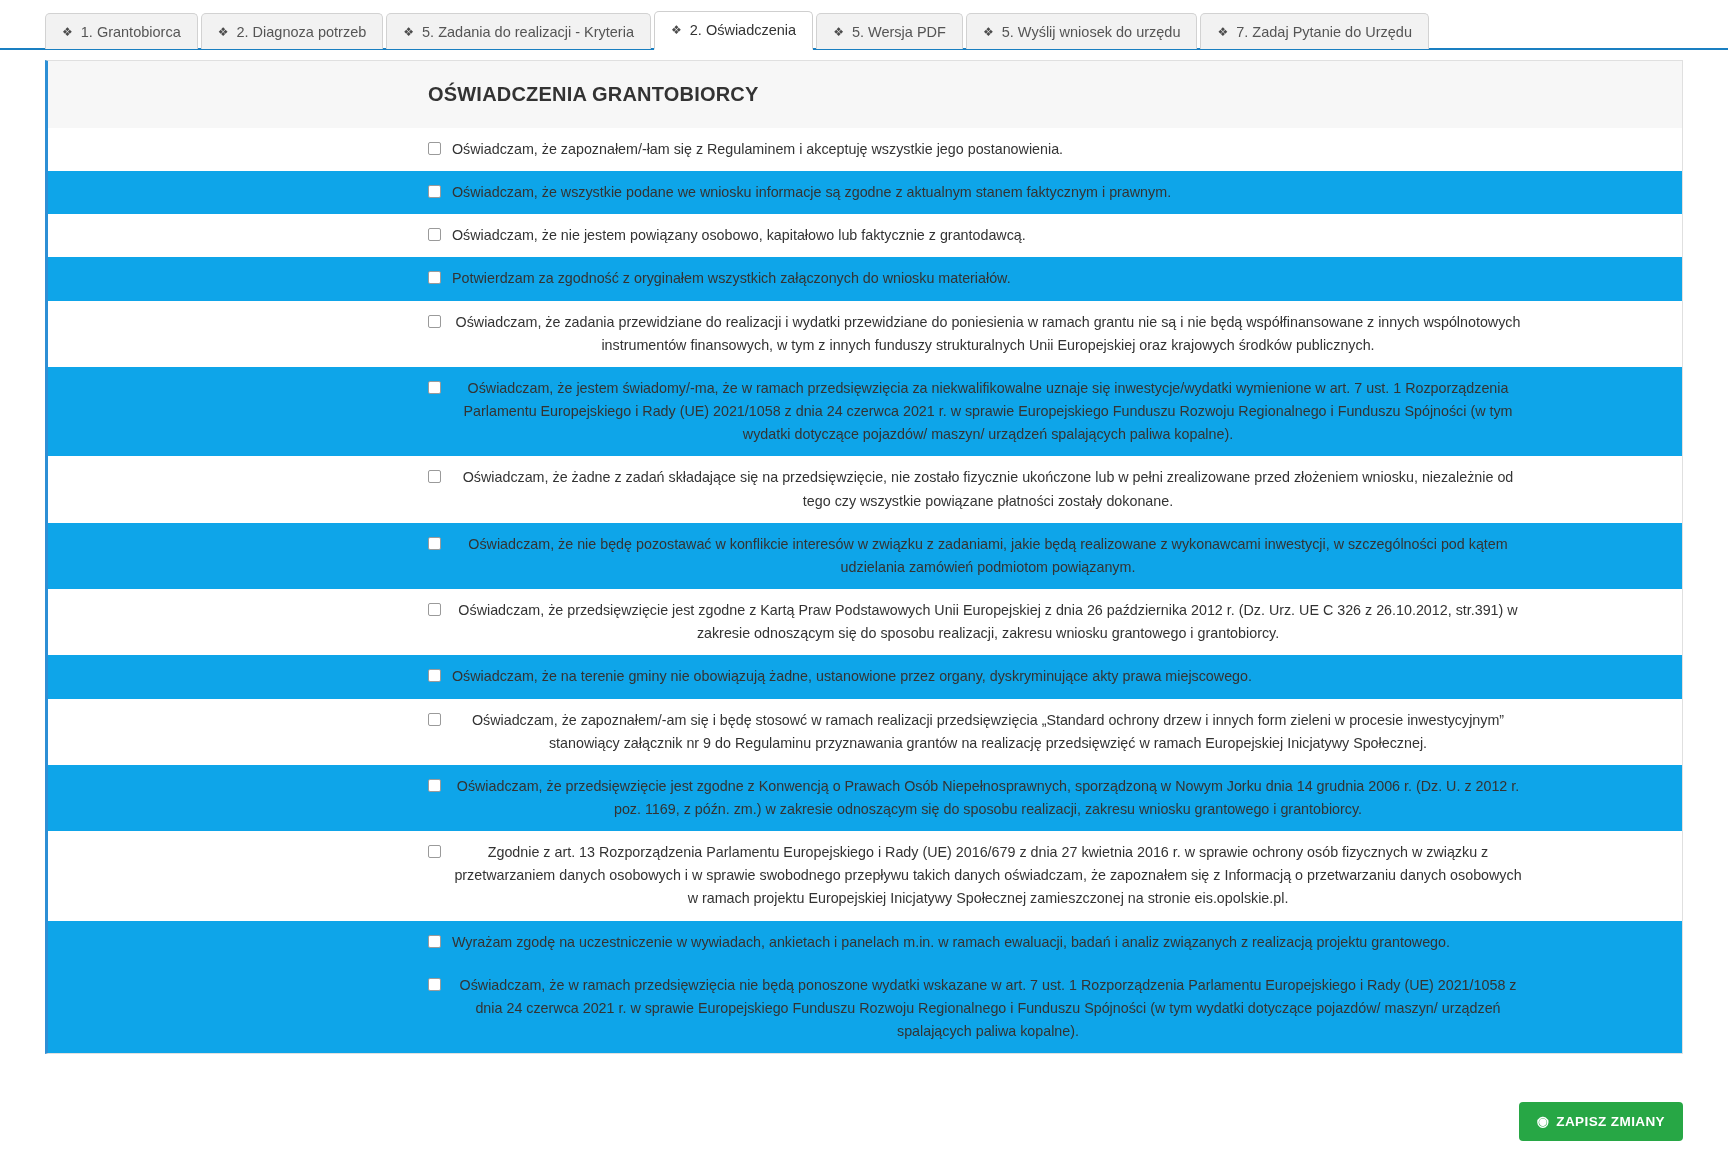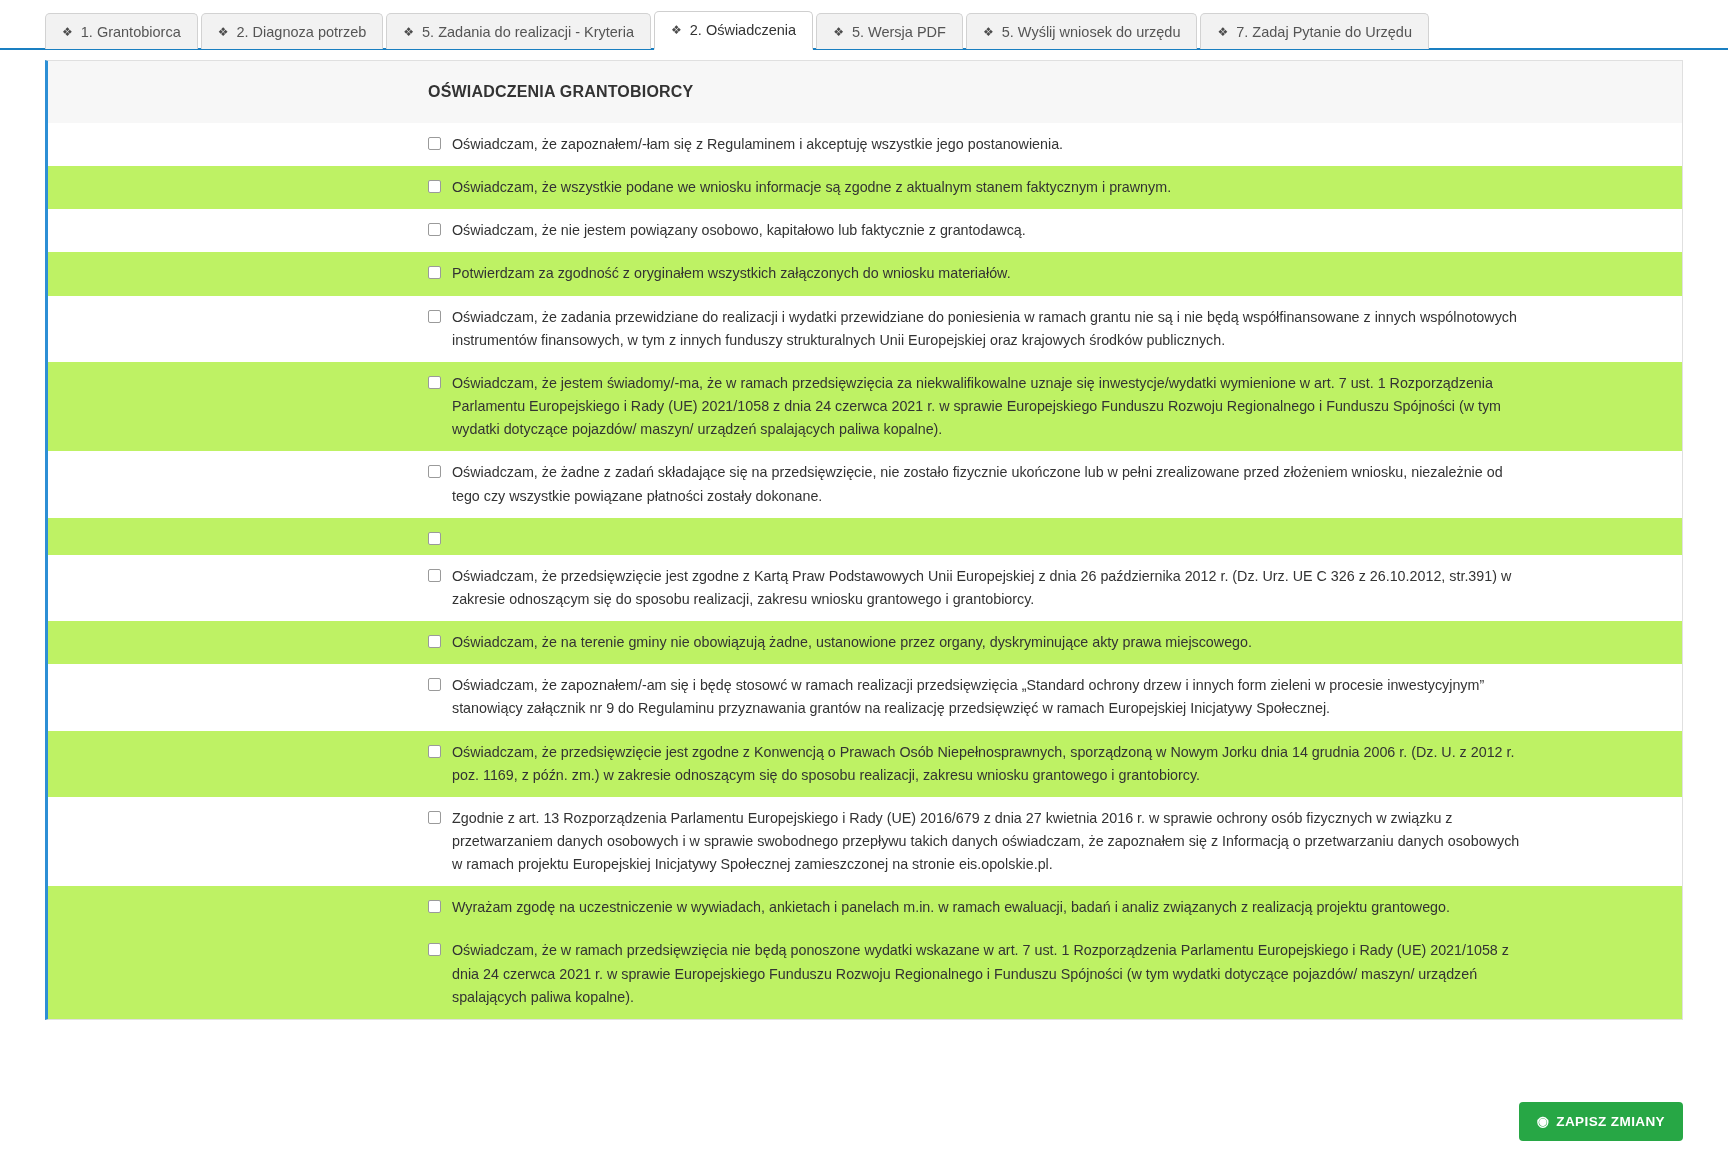--- a/index.html
+++ b/index.html
@@ -76,7 +76,7 @@
   }
 
   .section-title {
-    font-size: 16px;
+    font-size: 20px;
     font-weight: bold;
     color: #333333;
     letter-spacing: .2px;

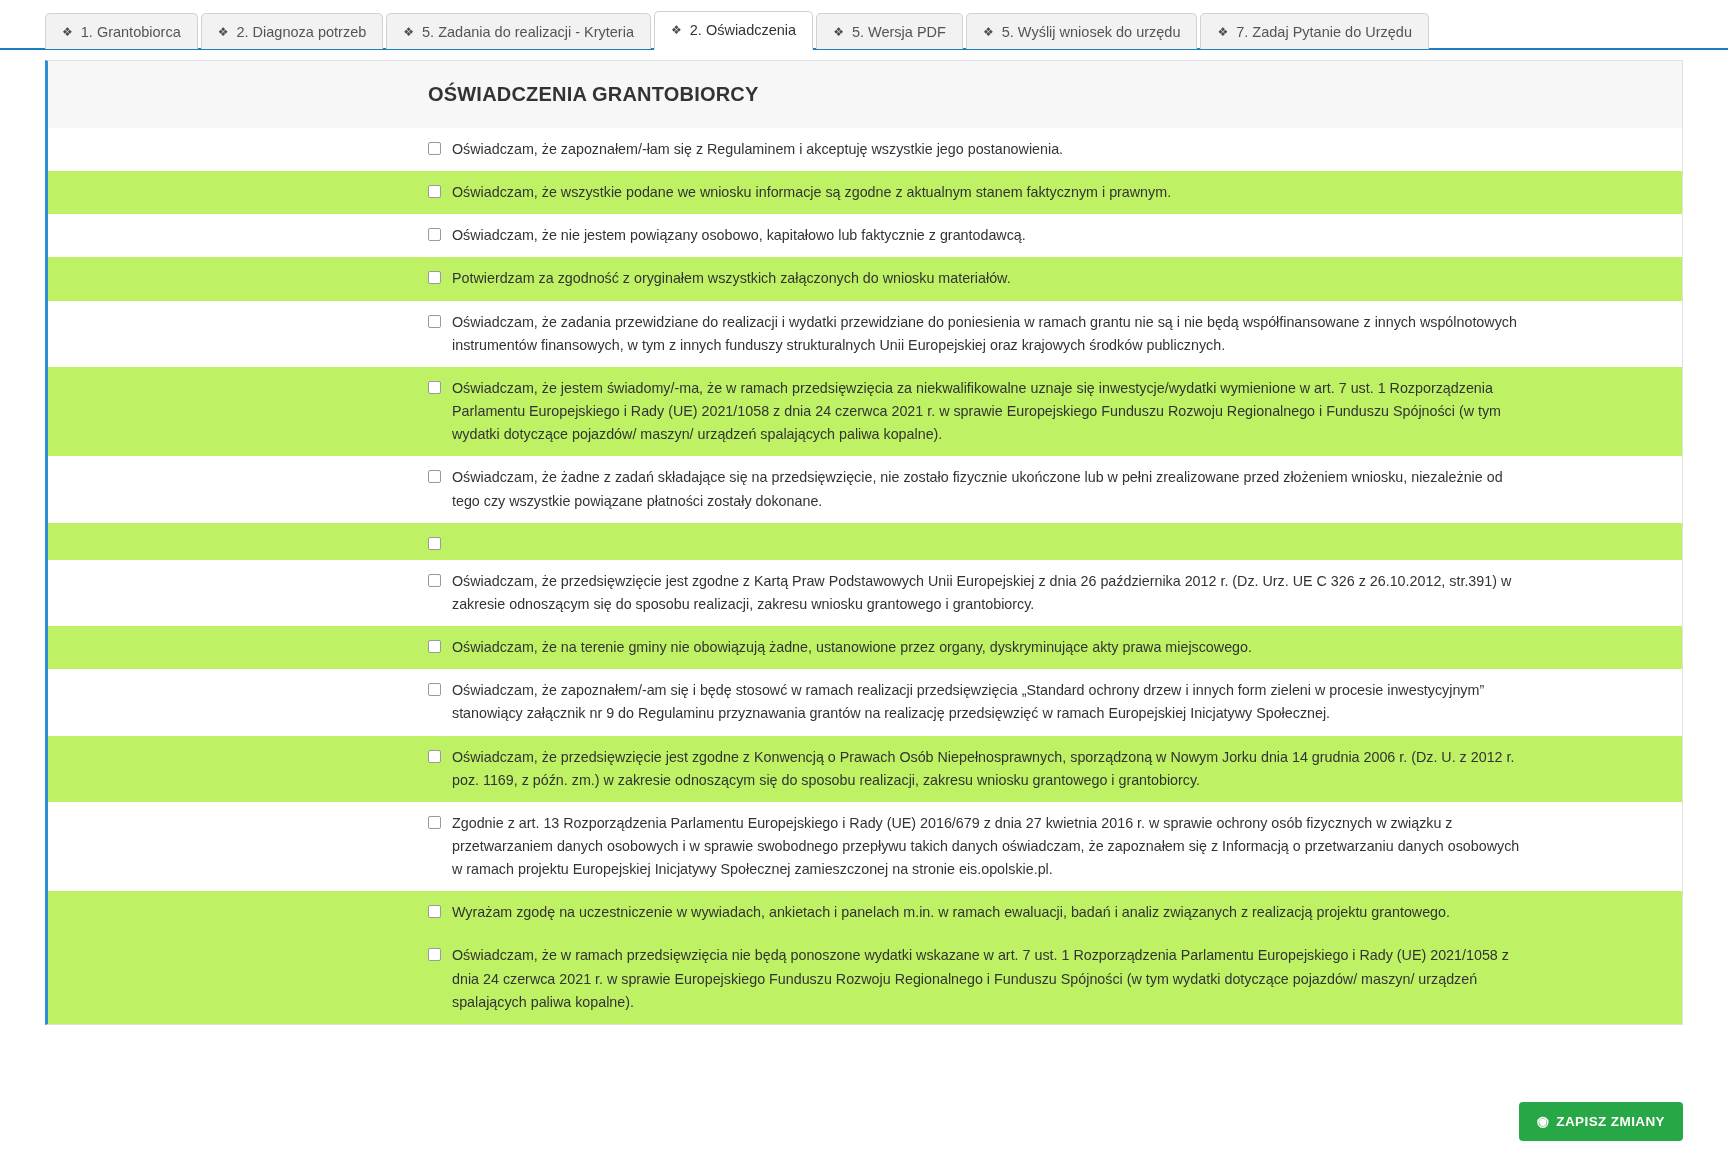--- a/index.html
+++ b/index.html
@@ -89,6 +89,7 @@
     align-items: flex-start;
     padding: 10px 40px 10px 380px;
     background: #ffffff;
+    text-align: center;
   }
   .stmt-row.alt {
     background: #bef264;

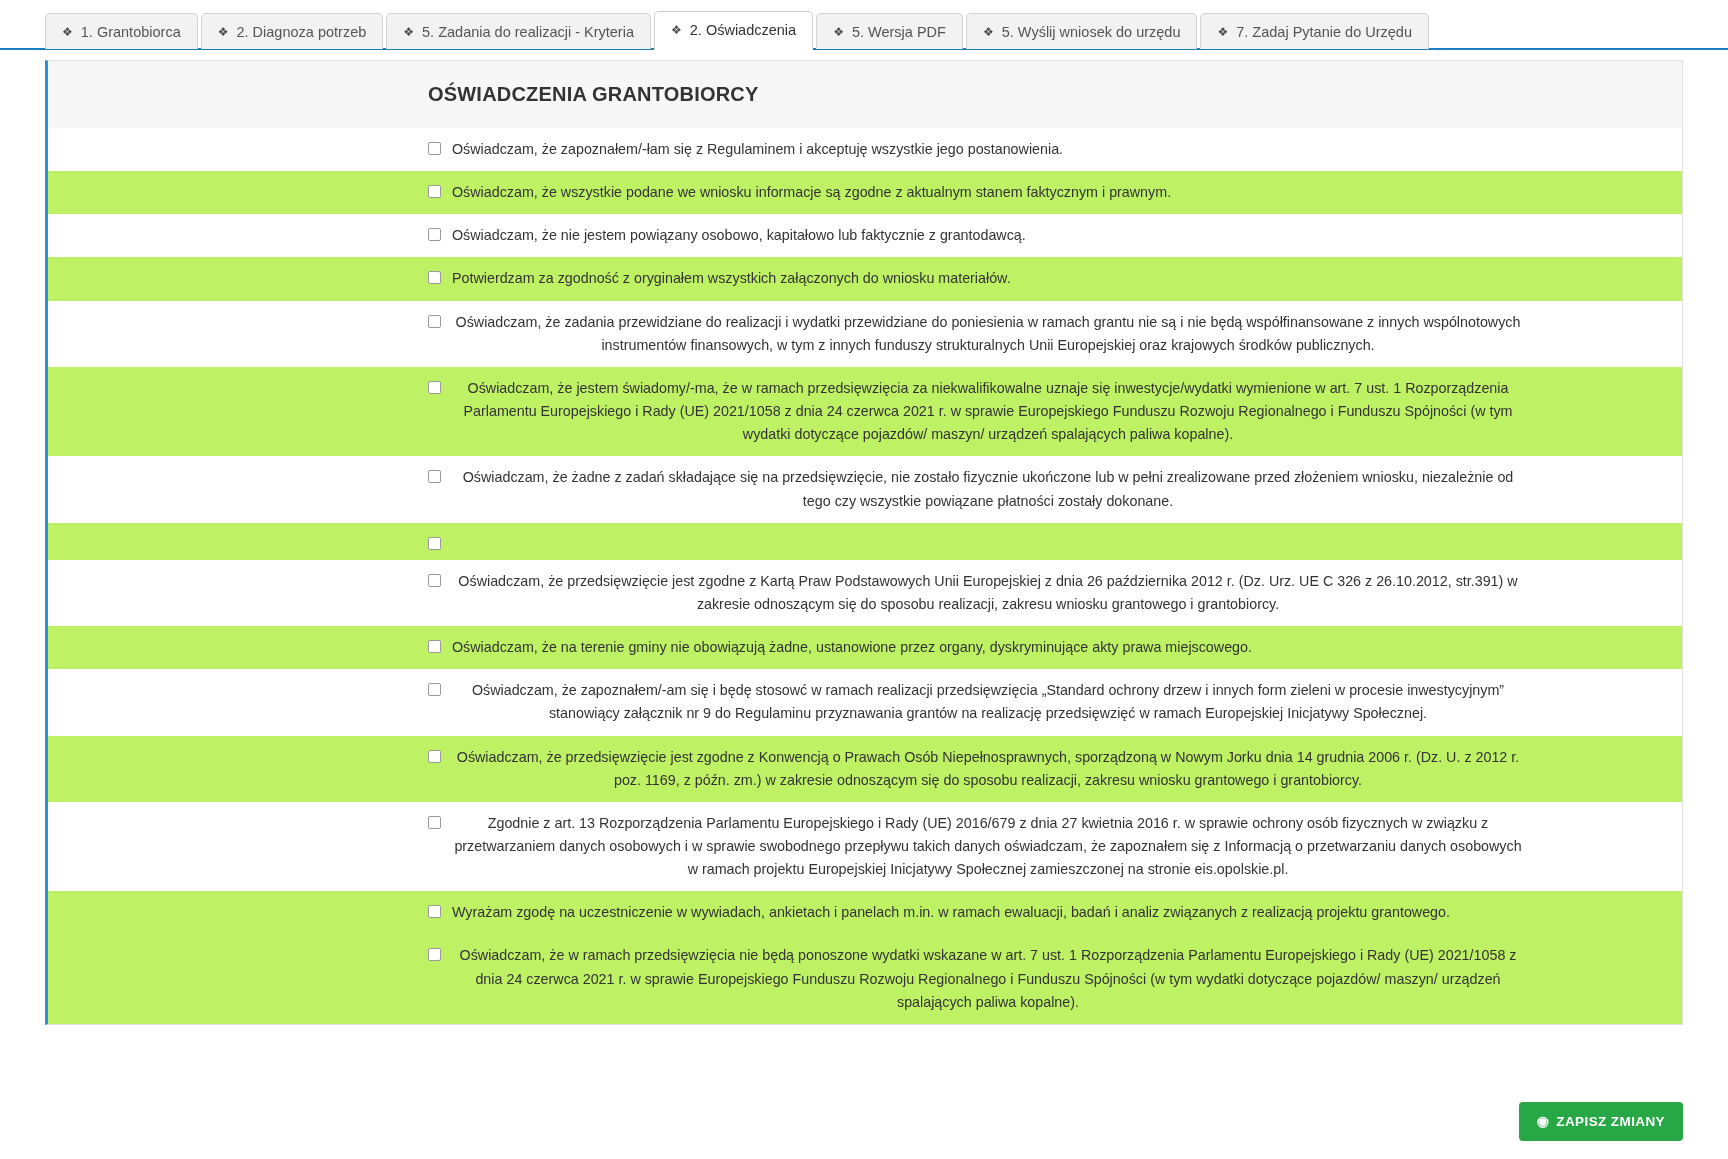--- a/index.html
+++ b/index.html
@@ -92,7 +92,7 @@
     text-align: center;
   }
   .stmt-row.alt {
-    background: #bef264;
+    background: #0ea5e9;
   }
   .stmt-row .cb {
     flex: 0 0 auto;

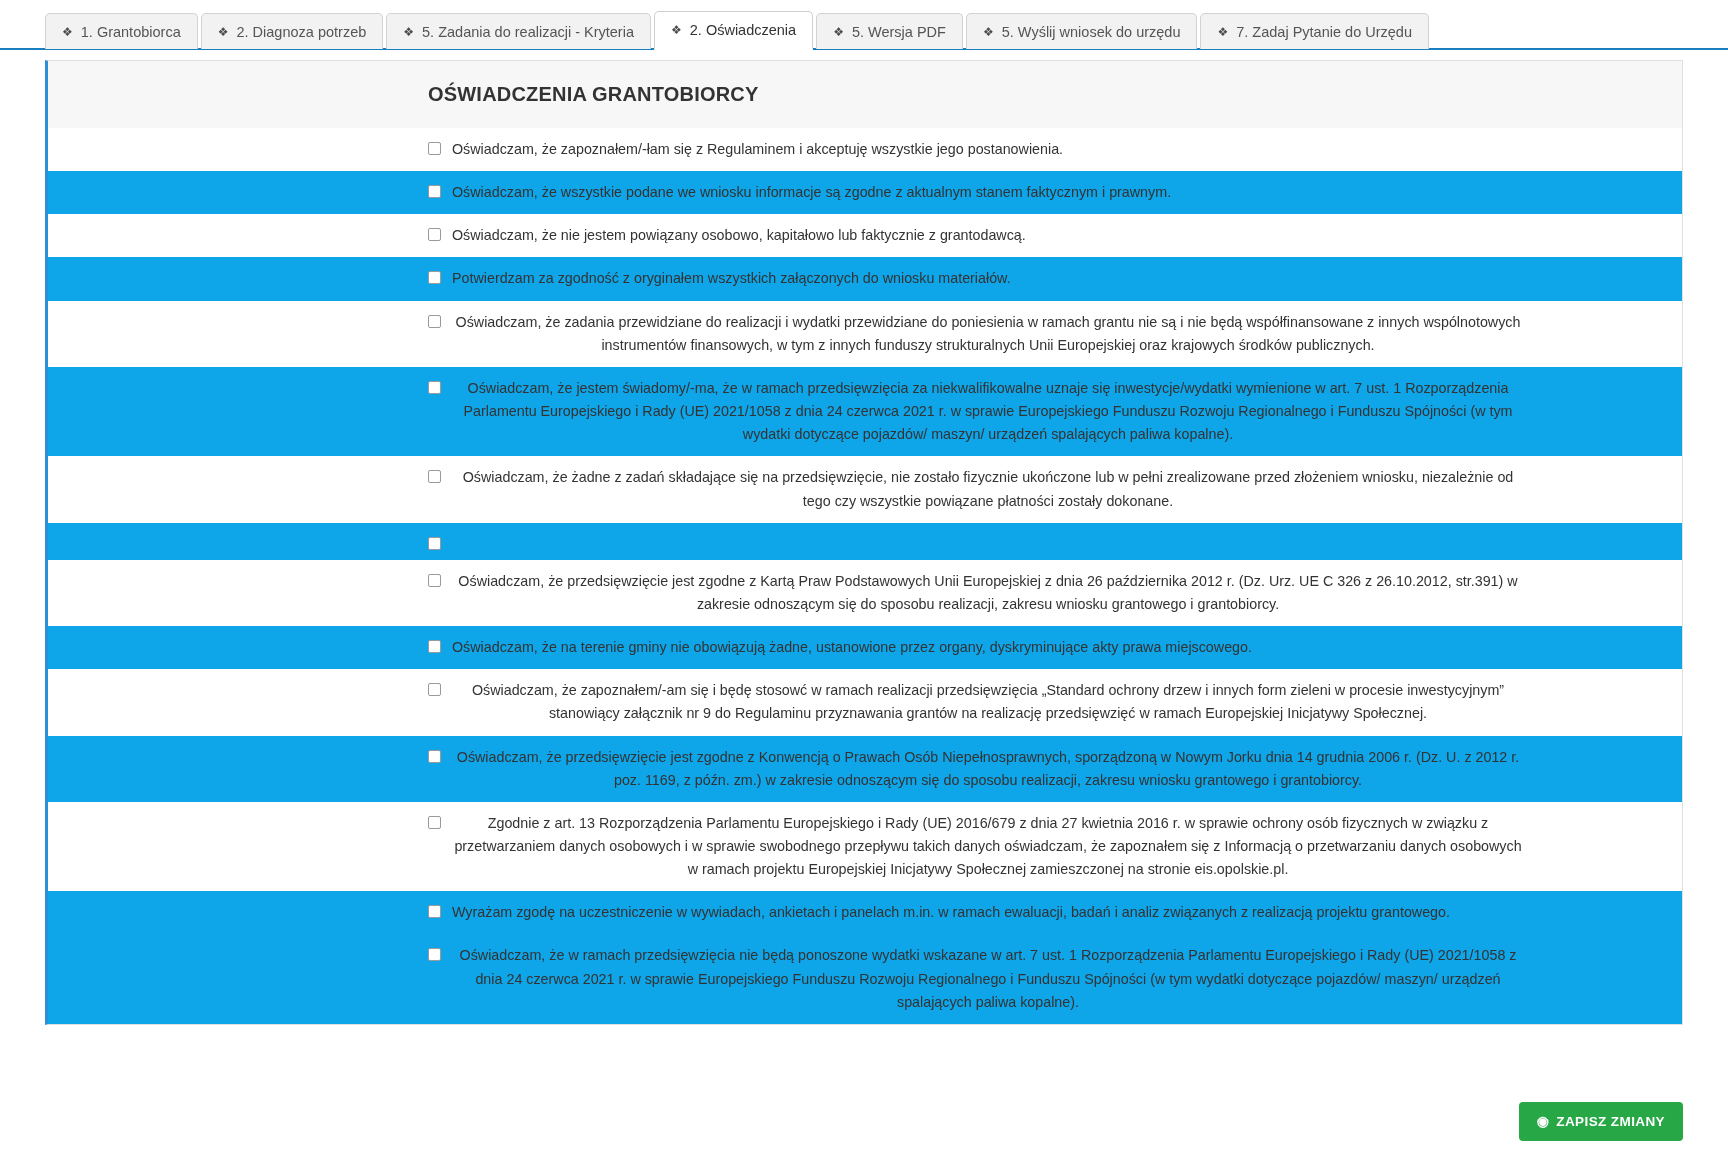--- a/index.html
+++ b/index.html
@@ -213,6 +213,7 @@
           </div>
           <div class="stmt-row alt">
             <span class="cb"></span>
+            <span class="txt">Oświadczam, że nie będę pozostawać w konflikcie interesów w związku z zadaniami, jakie będą realizowane z wykonawcami inwestycji, w szczególności pod kątem udzielania zamówień podmiotom powiązanym.</span>
           </div>
           <div class="stmt-row">
             <span class="cb"></span>

